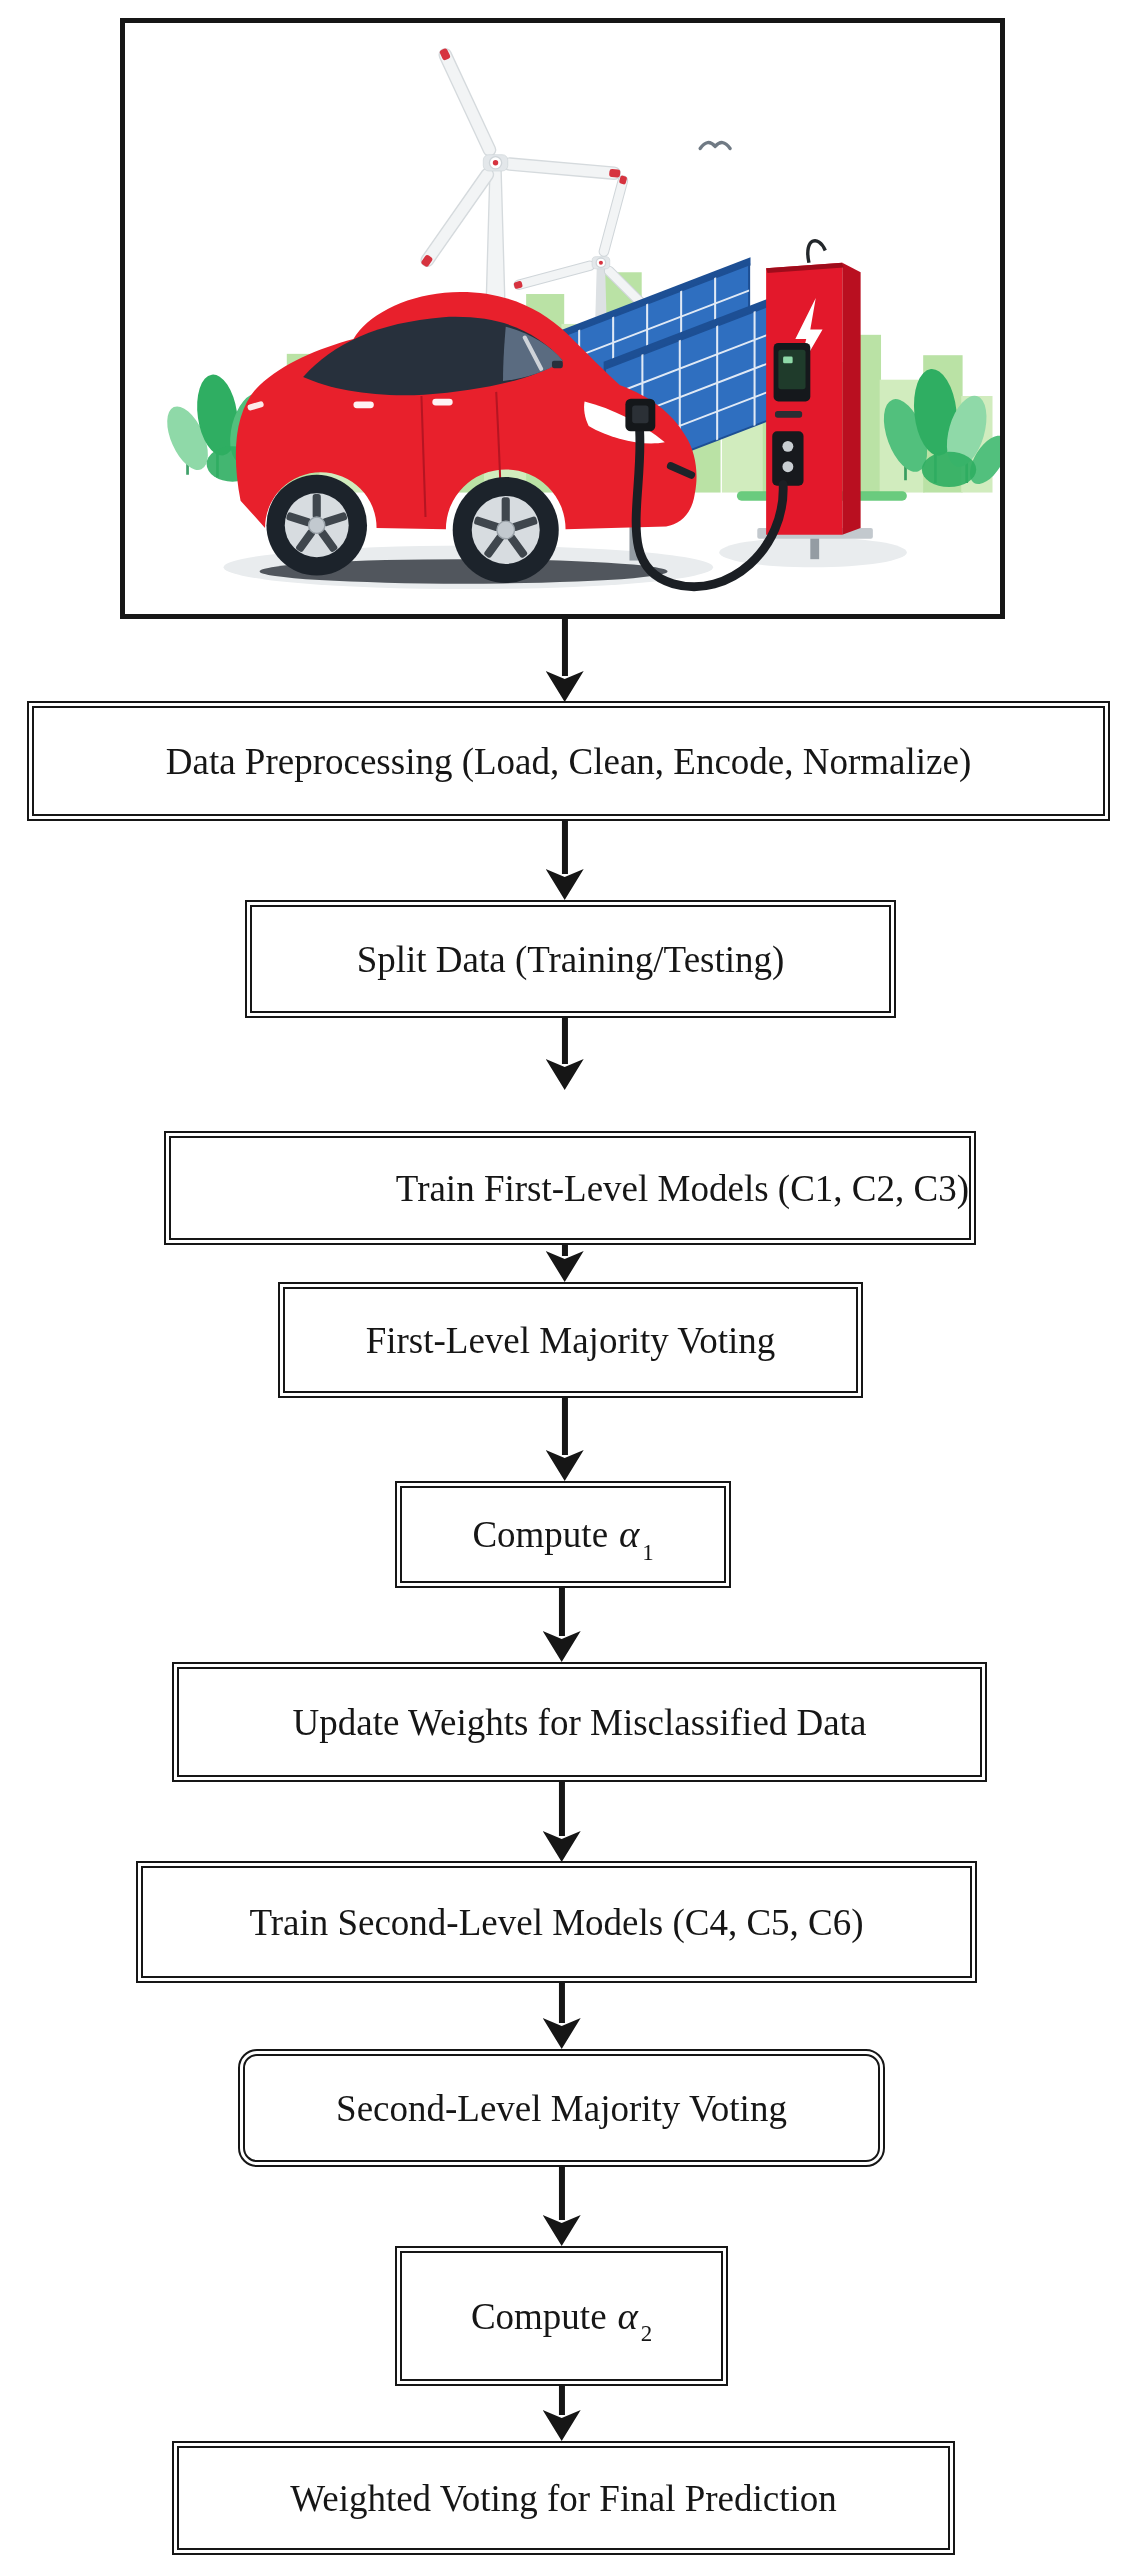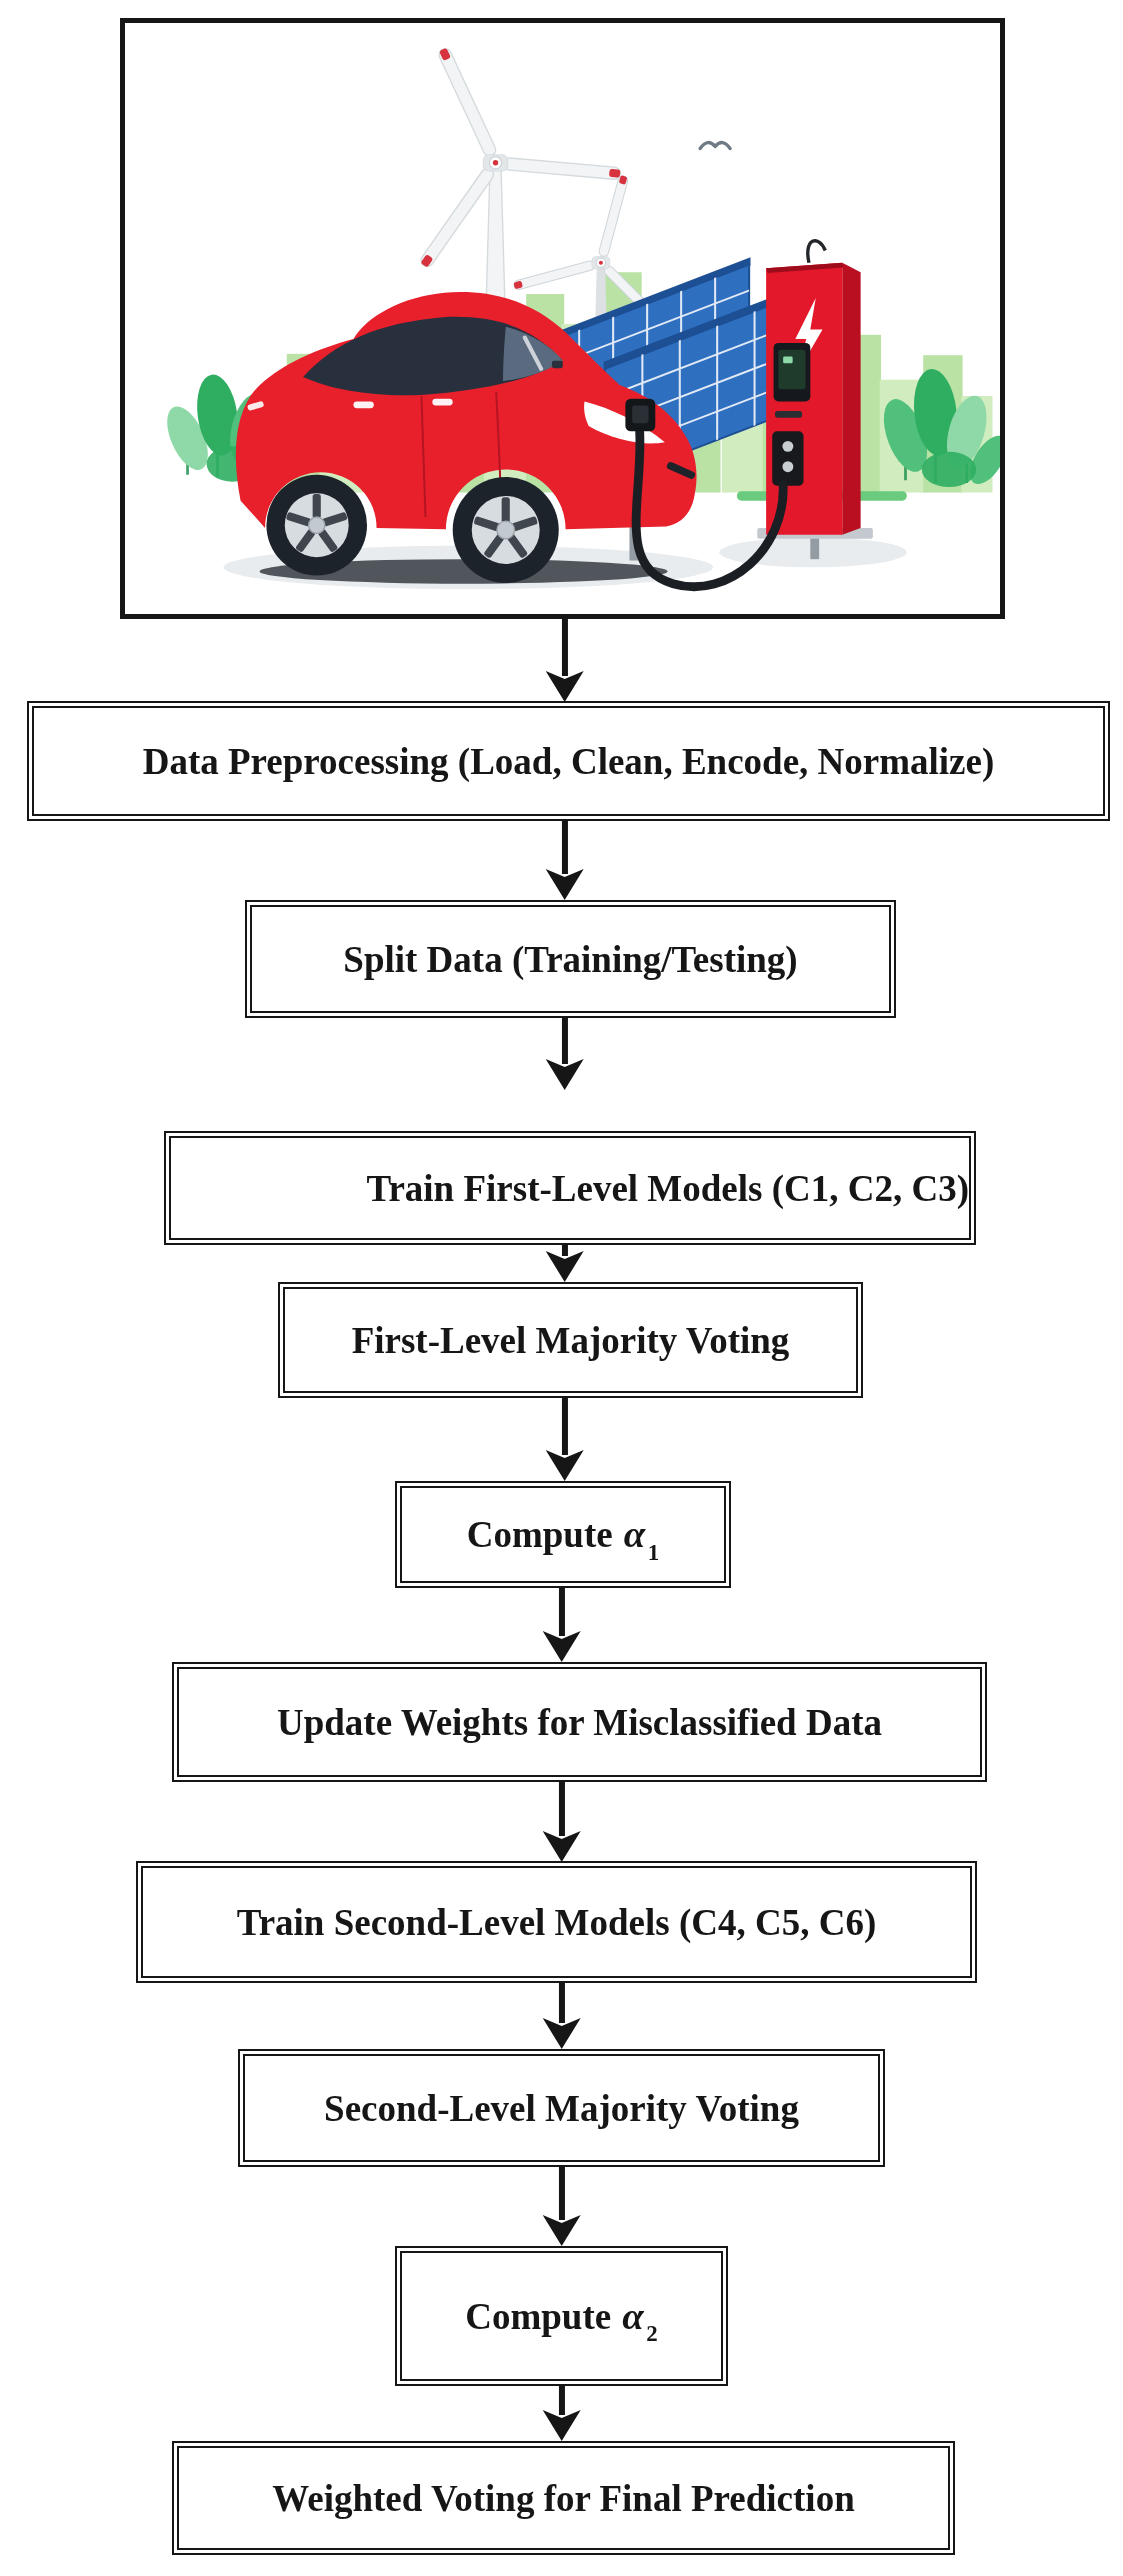--- a/index.html
+++ b/index.html
@@ -19,7 +19,7 @@
     border:7.5px double var(--ink,#161616);
     background:var(--box-fill,#ffffff);
     display:flex; align-items:center; justify-content:center;
-    font-weight:700; font-size:37px; line-height:1;
+    font-weight:400; font-size:37px; line-height:1;
     color:var(--ink,#161616); white-space:nowrap; text-align:center;
   }
   .node .alpha { font-style:italic; margin-left:11px; font-size:1.05em; }

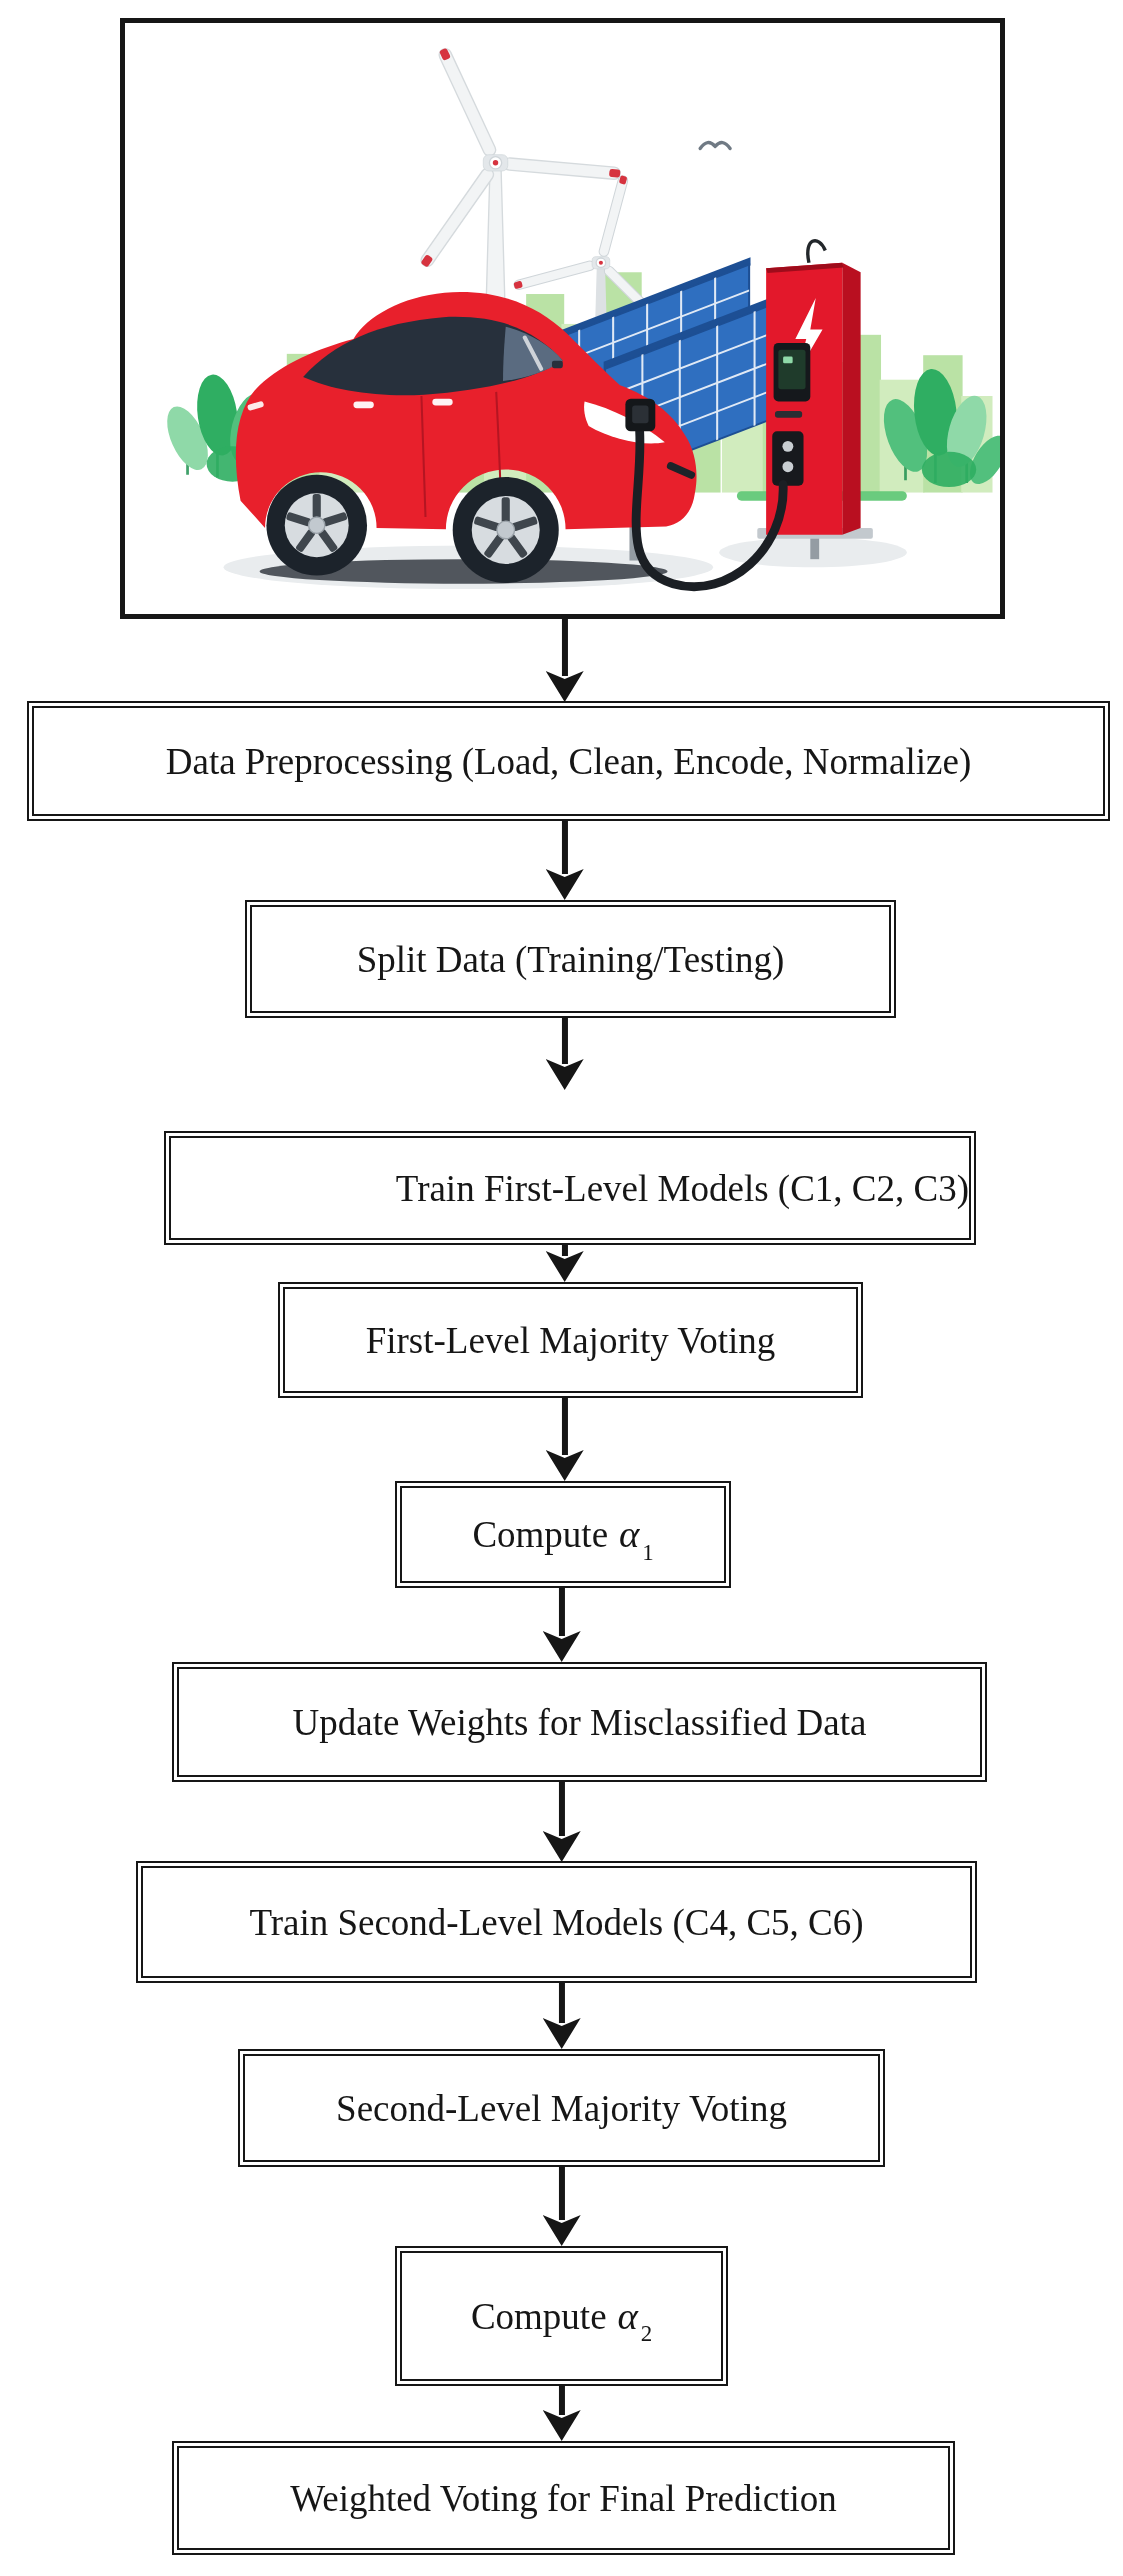--- a/index.html
+++ b/index.html
@@ -302,7 +302,7 @@
     <span>Train Second-Level Models (C4, C5, C6)</span>
   </div>
 
-  <div class="node" style="left:238px; top:2049px; width:647px;  height:118px;">
+  <div class="node" style="left:238px; top:2049px; width:647px;  height:118px;border-radius:19px;">
     <span>Second-Level Majority Voting</span>
   </div>
 

